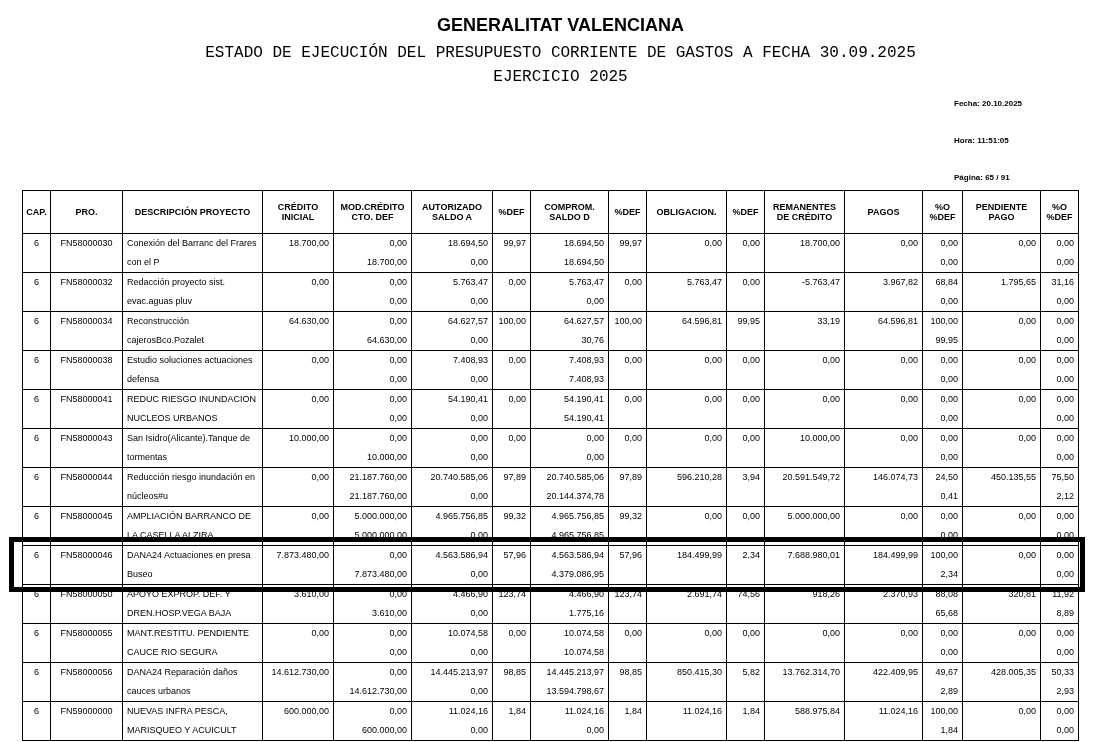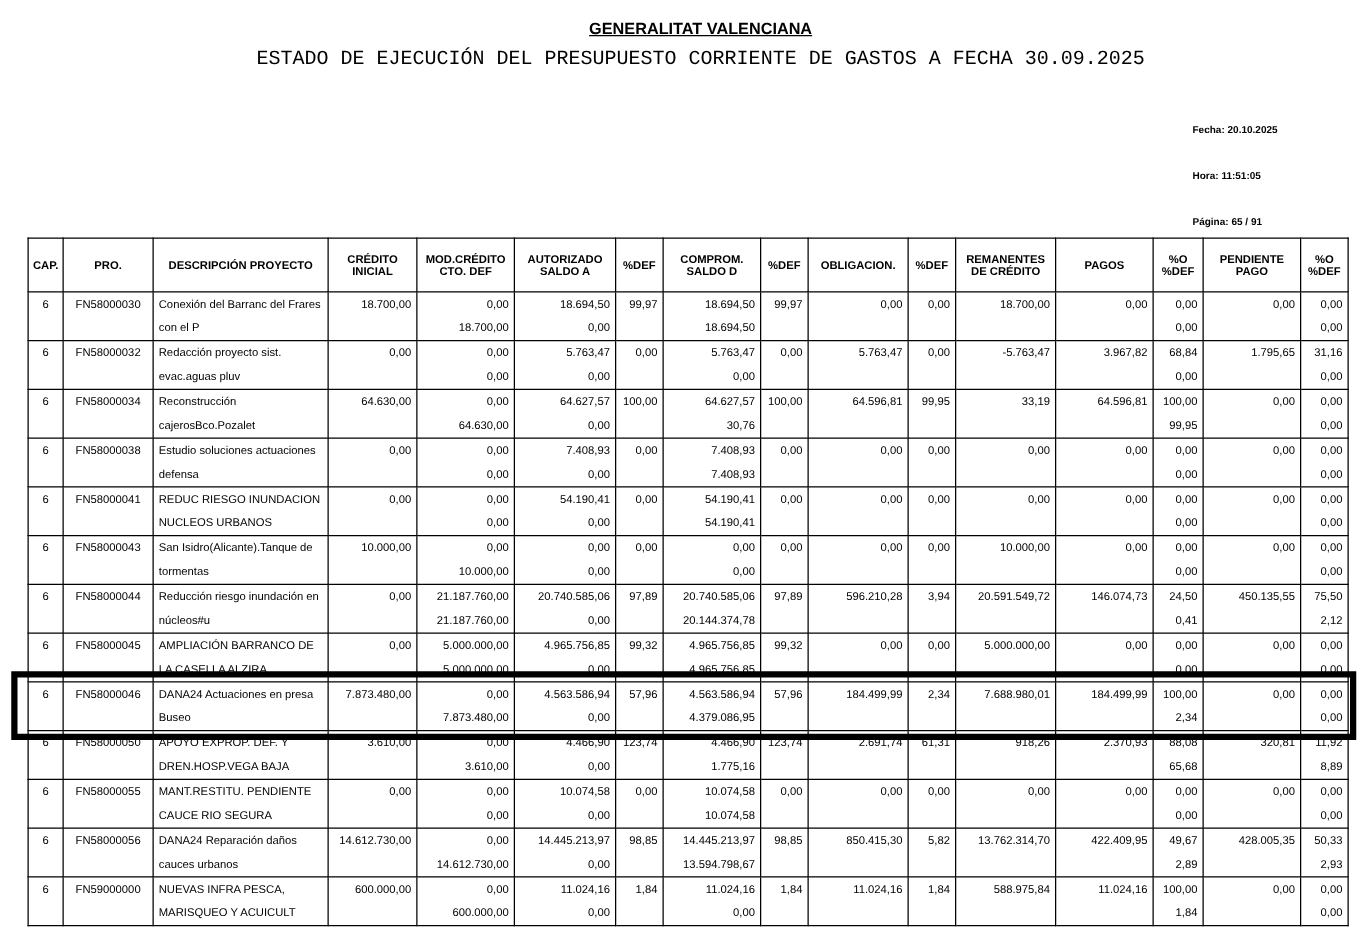--- a/index.html
+++ b/index.html
@@ -10,7 +10,7 @@
   .logo { position:absolute; left:38px; top:36px; display:flex; align-items:center; gap:7px; }
   .logo-text { font-weight:700; font-size:10.5px; line-height:11.5px; letter-spacing:0.2px; }
   .title-block { position:absolute; top:15px; left:0; width:100%; padding-left:28px; box-sizing:border-box; text-align:center; }
-  .title-main { font-size:13px; font-weight:700; margin-bottom:8px;text-decoration:underline; }
+  .title-main { font-size:18px; font-weight:700; margin-bottom:8px; }
   .title-sub { font-size:16px; margin-bottom:6px;font-family:Liberation Mono, monospace; }
   .info-block { position:absolute; left:954px; top:71px; font-size:8px; font-weight:700; }
   .info-line { margin-bottom:10px; white-space:nowrap;margin-top:28px; }

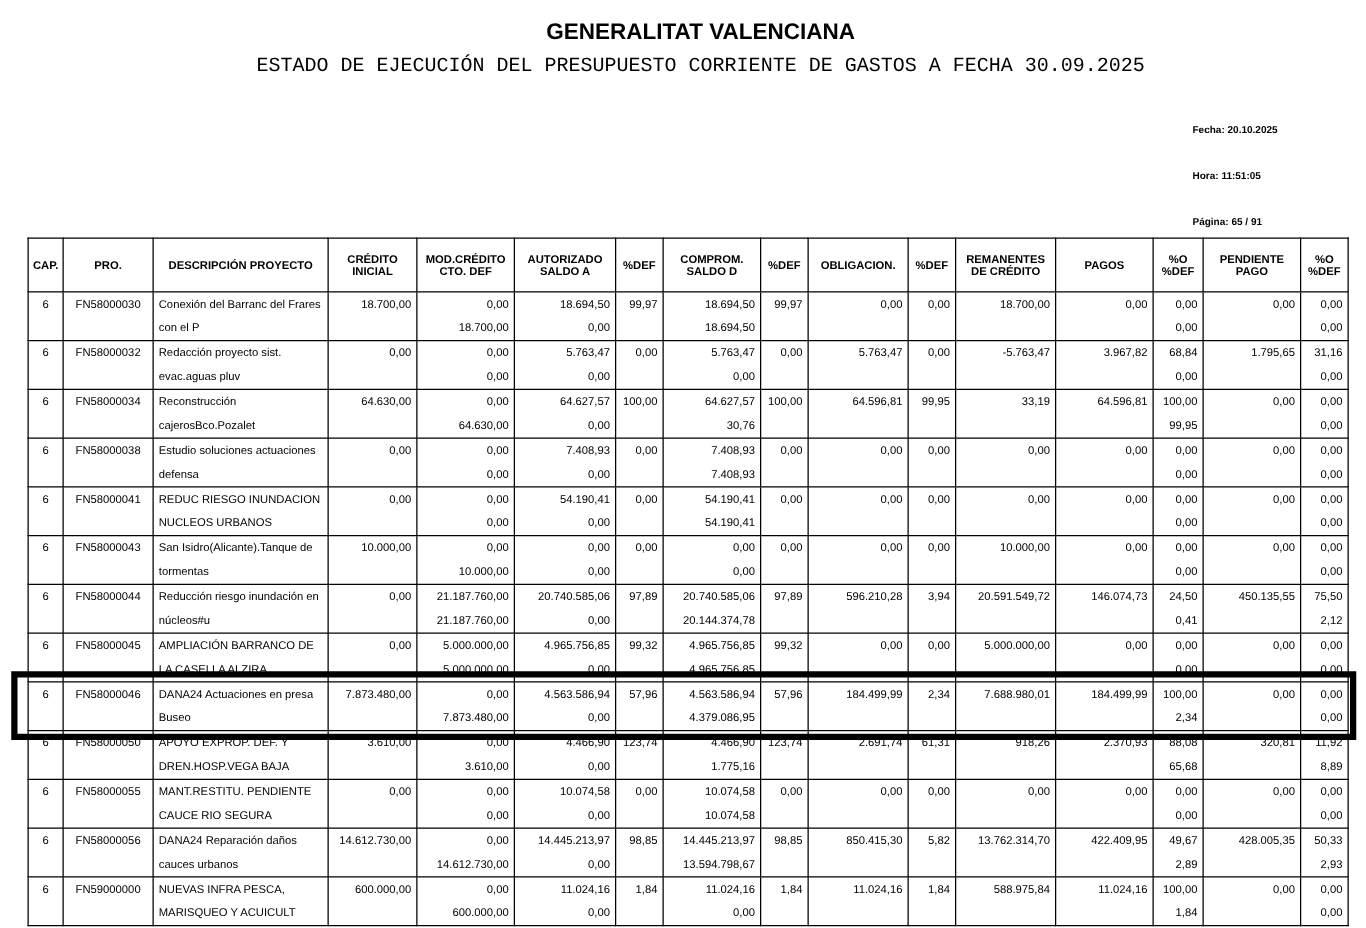--- a/index.html
+++ b/index.html
@@ -47,6 +47,7 @@
   <div class="title-block">
     <div class="title-main">GENERALITAT VALENCIANA</div>
     <div class="title-sub">ESTADO DE EJECUCIÓN DEL PRESUPUESTO CORRIENTE DE GASTOS A FECHA 30.09.2025</div>
+    <div class="title-sub">EJERCICIO 2025</div>
   </div>
 
   <div class="info-block">

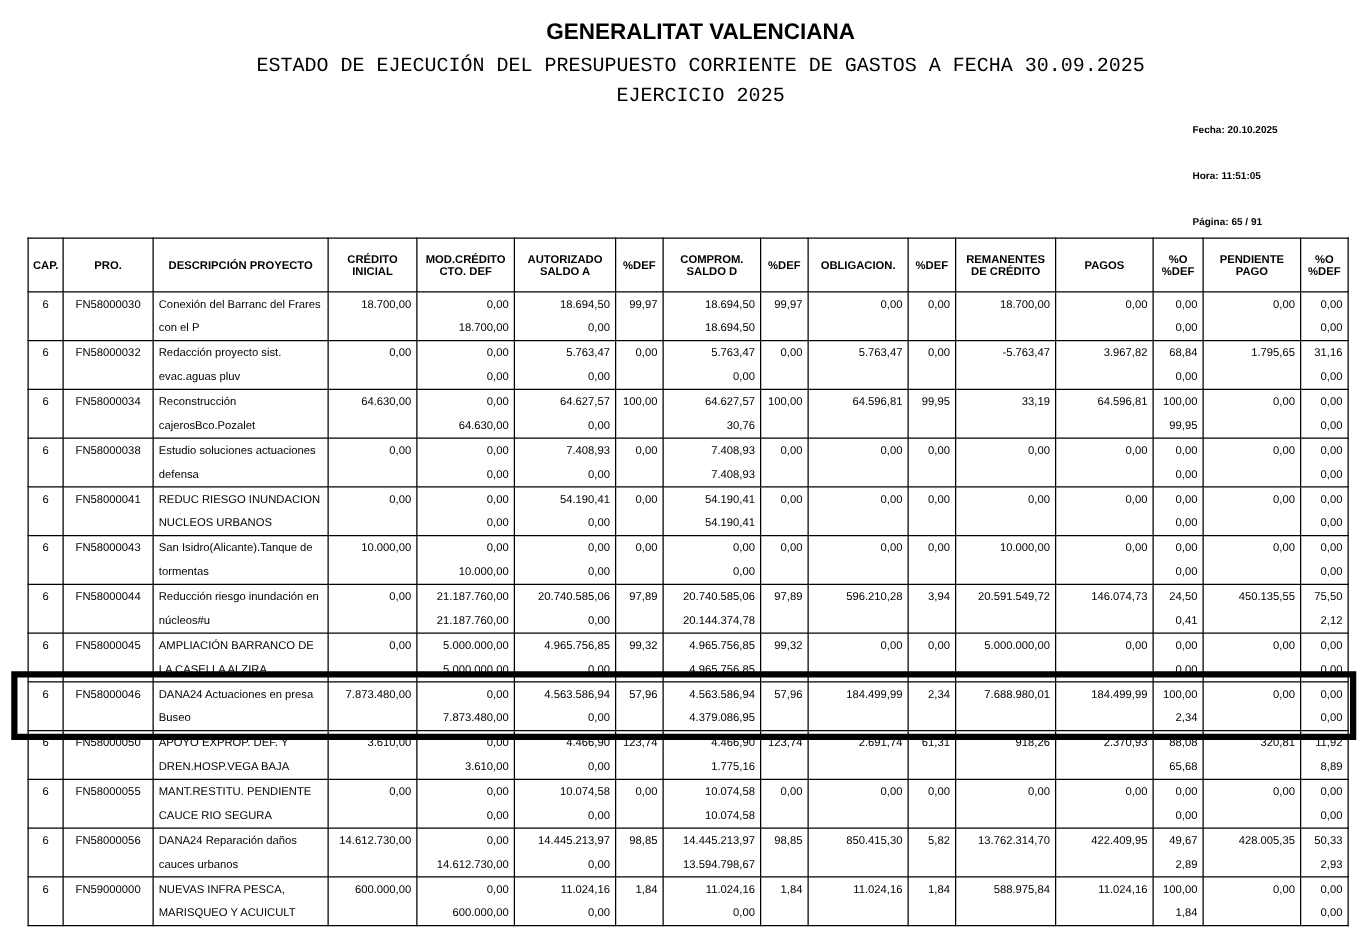--- a/index.html
+++ b/index.html
@@ -1081,7 +1081,7 @@
           </td>
           <td class="al-right">
             <div class="cell">
-              <div>61,31</div>
+              <div>74,56</div>
               <div>&nbsp;</div>
             </div>
           </td>

